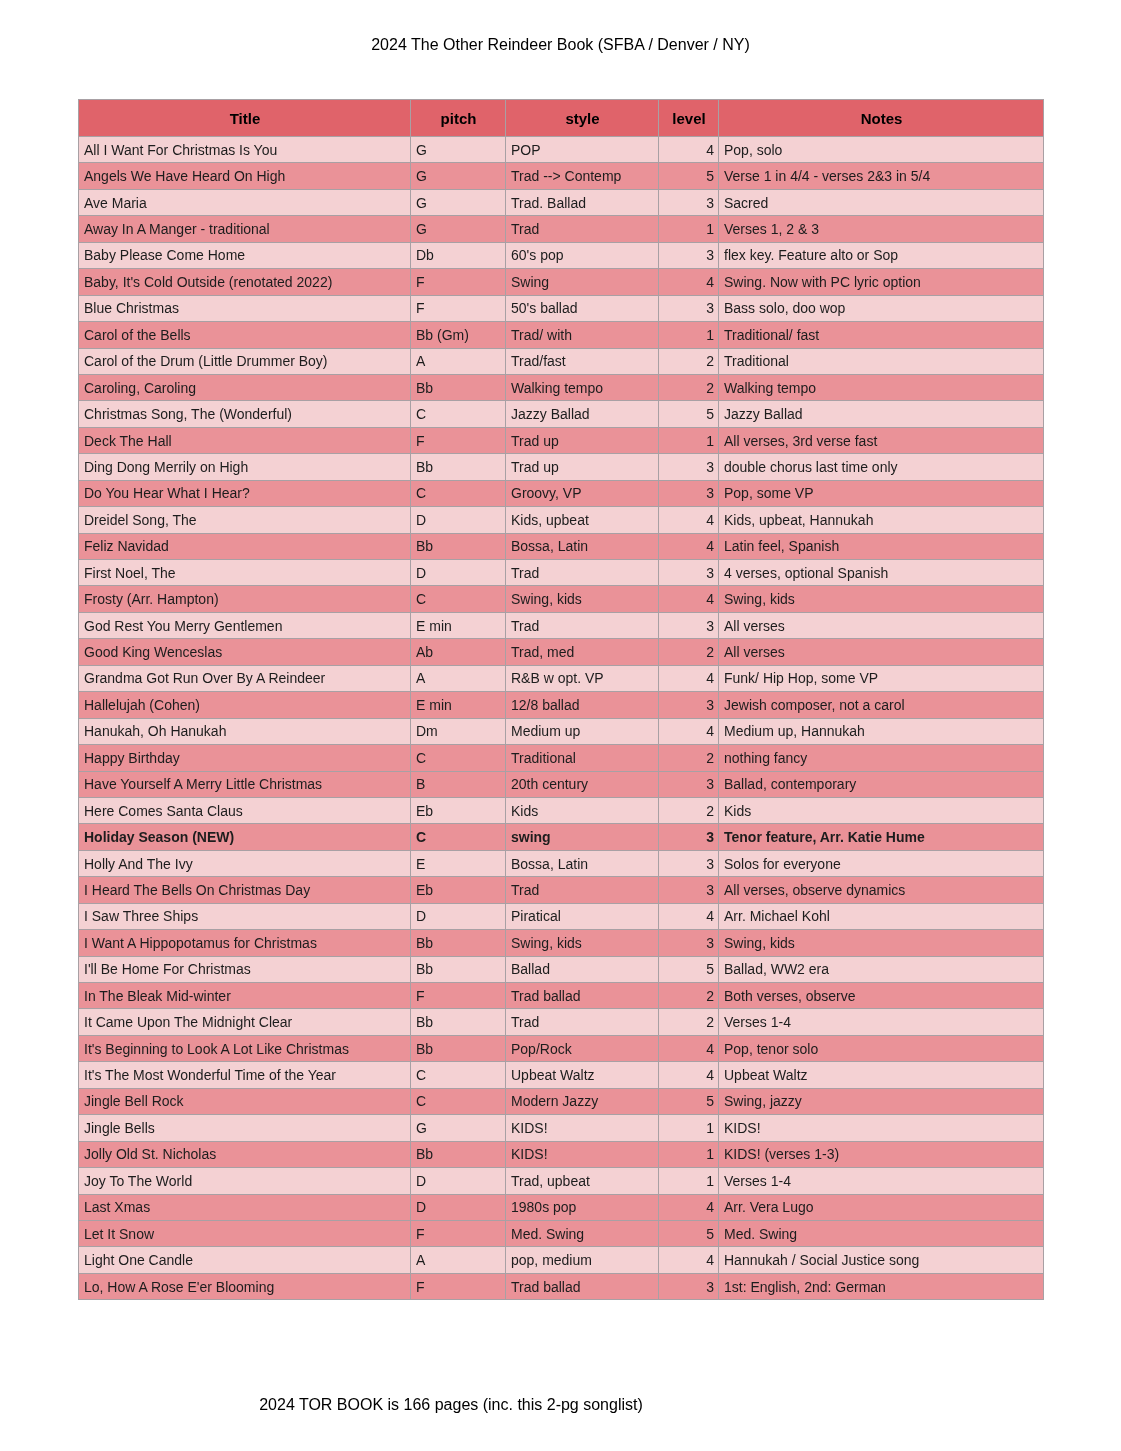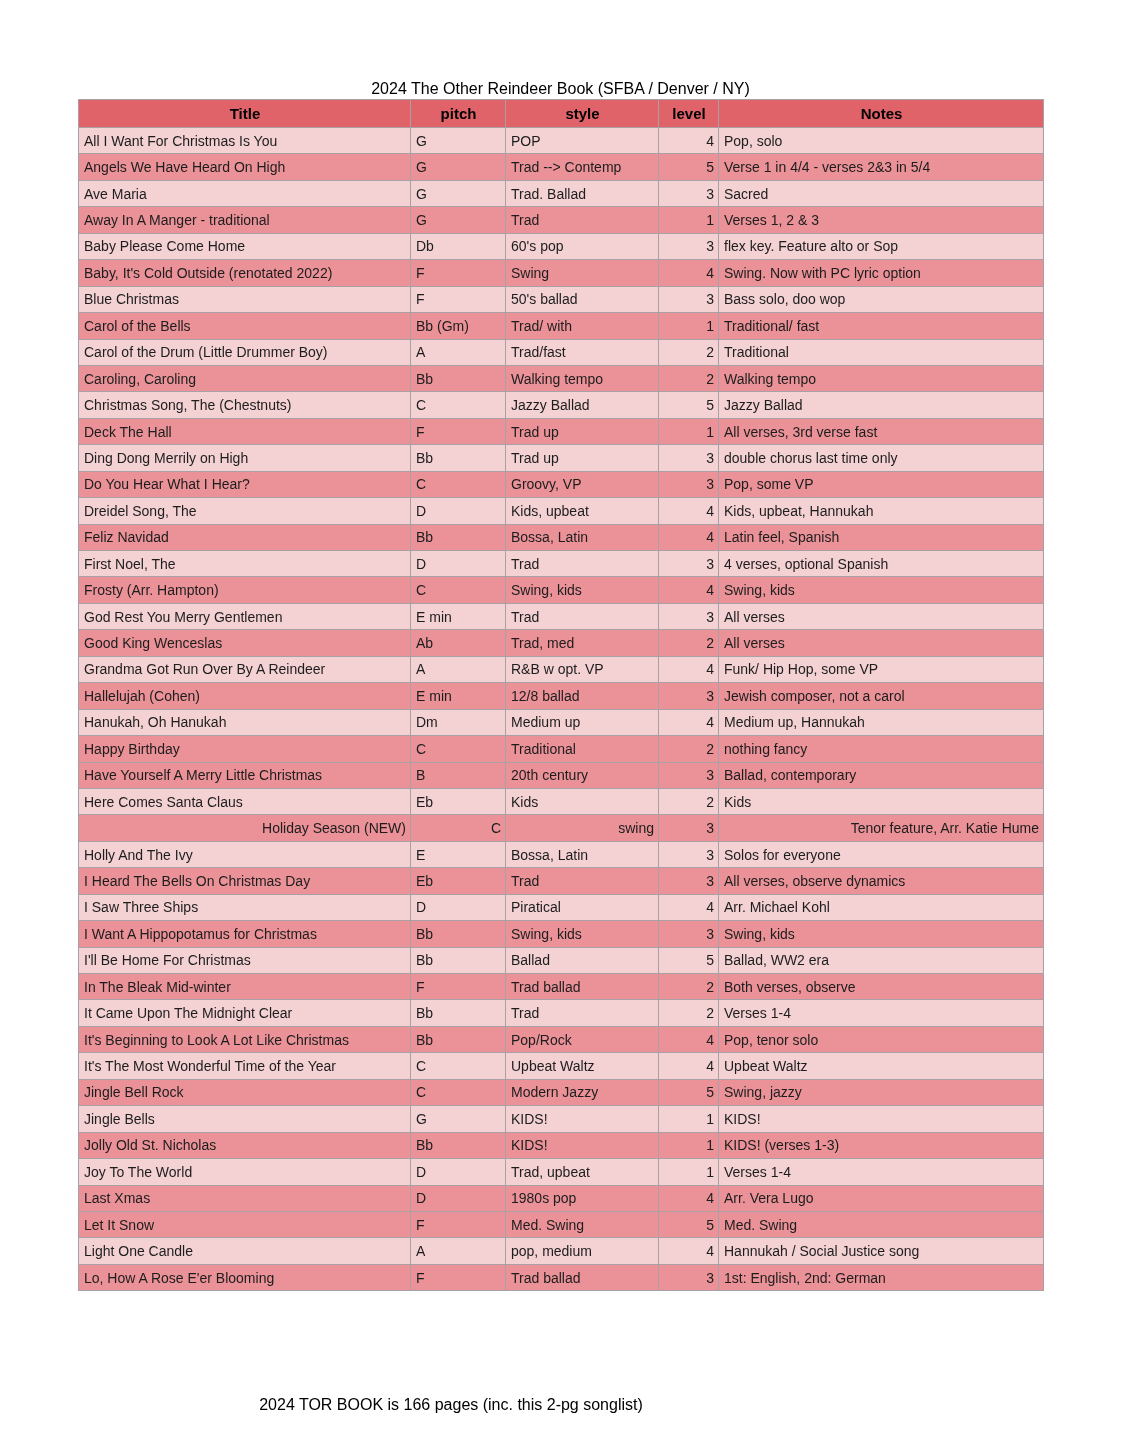--- a/index.html
+++ b/index.html
@@ -17,7 +17,6 @@
     text-align: center;
     font-size: 16px;
     color: #000;
-    margin-top: 44px;
   }
   .songlist-wrap {
     position: absolute;

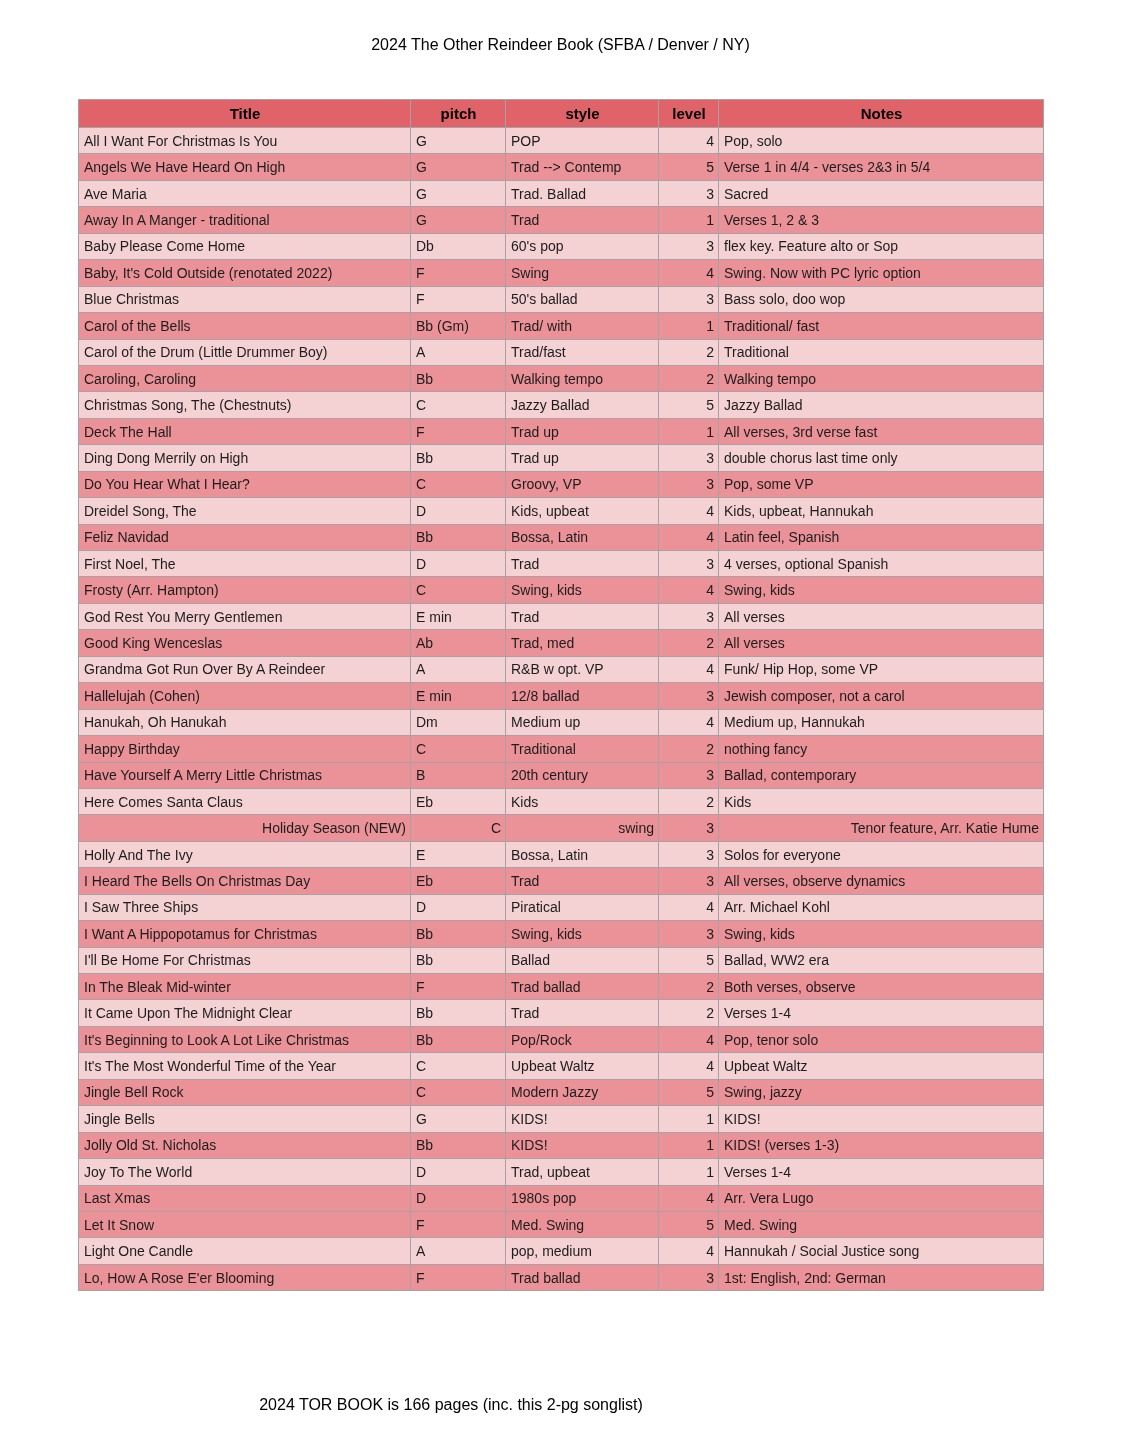--- a/index.html
+++ b/index.html
@@ -39,7 +39,7 @@
     background: var(--header-bg, #e0636a);
     font-weight: bold;
     font-size: 15px;
-    height: 28px;
+    height: 37px;
     text-align: center;
     color: #000;
   }

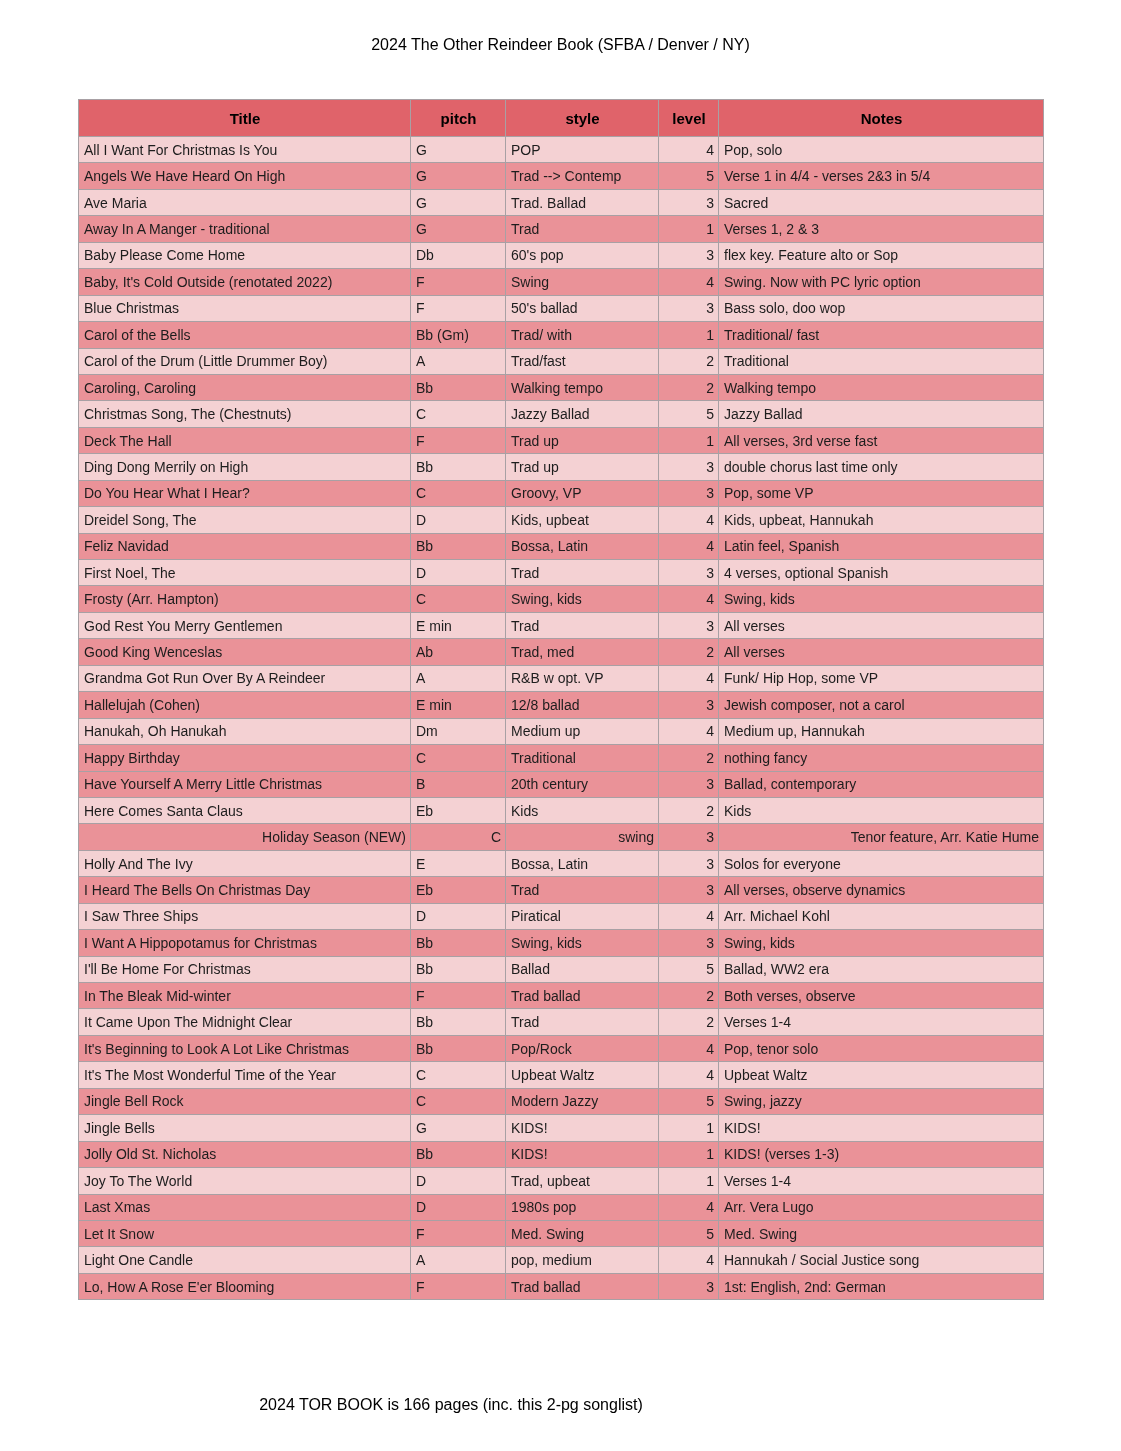--- a/index.html
+++ b/index.html
@@ -151,7 +151,7 @@
           <td class="cell-notes">Walking tempo</td>
         </tr>
         <tr class="row-light">
-          <td class="cell-title">Christmas Song, The (Chestnuts)</td>
+          <td class="cell-title">Christmas Song, The (Wonderful)</td>
           <td class="cell-pitch">C</td>
           <td class="cell-style">Jazzy Ballad</td>
           <td class="cell-level">5</td>

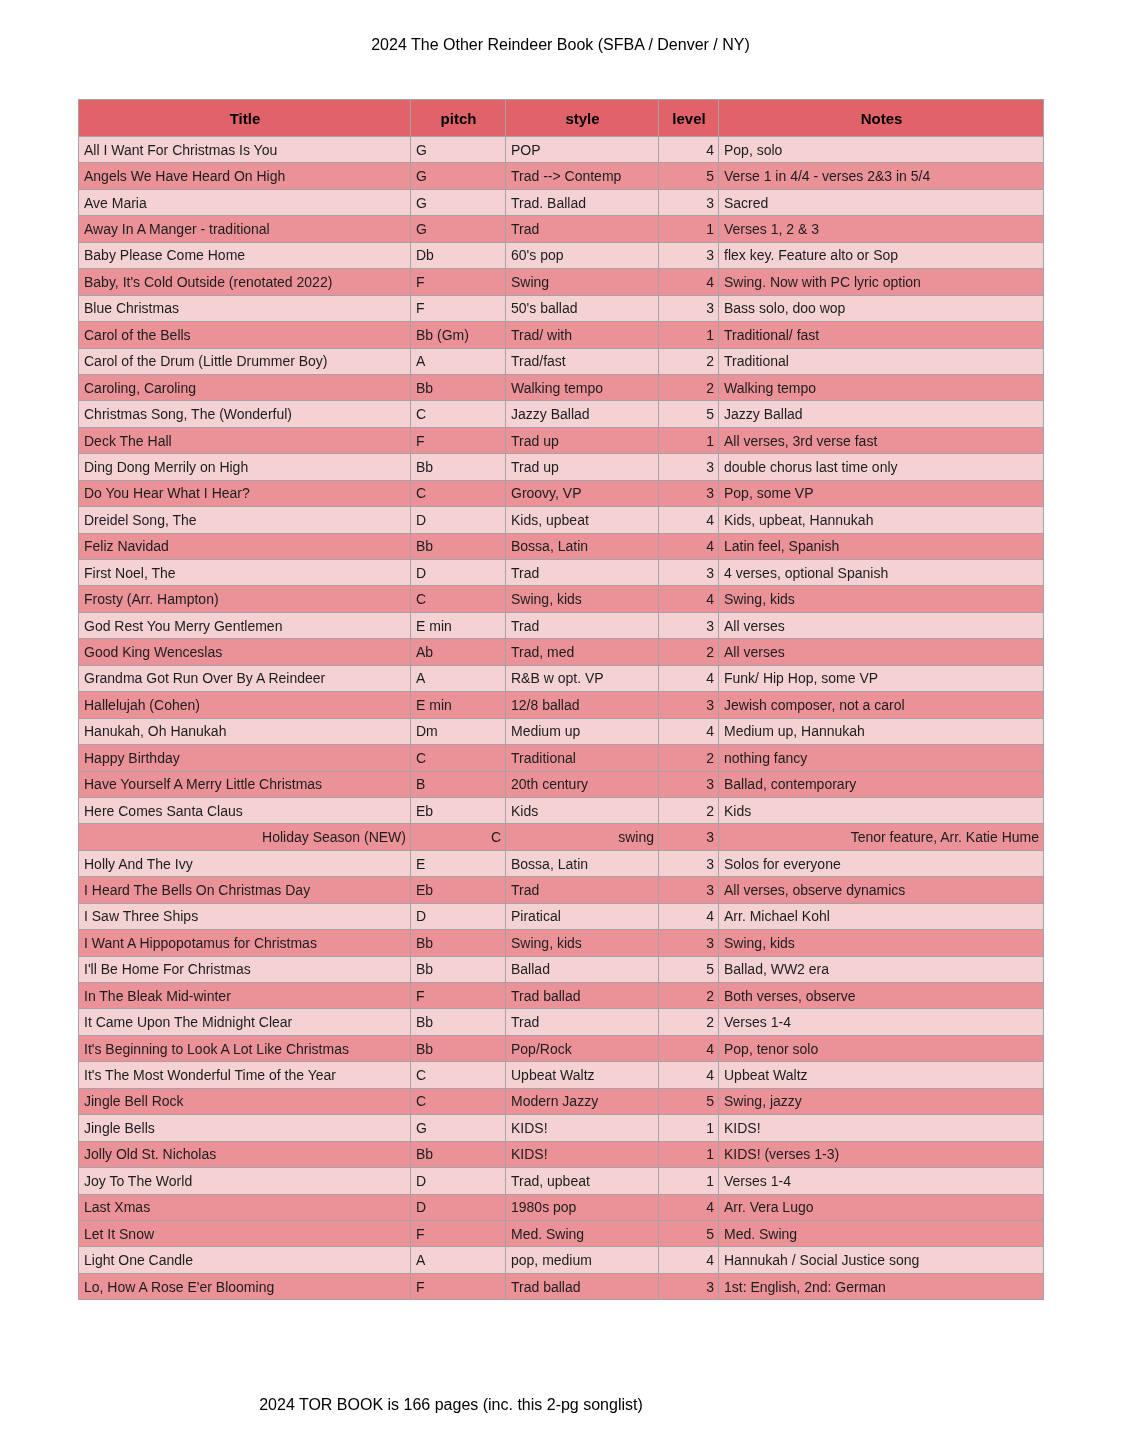--- a/index.html
+++ b/index.html
@@ -46,7 +46,7 @@
   table.songlist td { height: 26.45px; }
   tr.row-light td { background: var(--row-light, #f4d1d3); }
   tr.row-dark  td { background: var(--row-dark, #ea9298); }
-  tr.row-bold  td { font-weight: normal; text-align: right; }
+  tr.row-bold  td { font-weight: bold; }
   td.cell-level { text-align: right; padding-right: 4px; }
   .page-footer {
     position: absolute;

